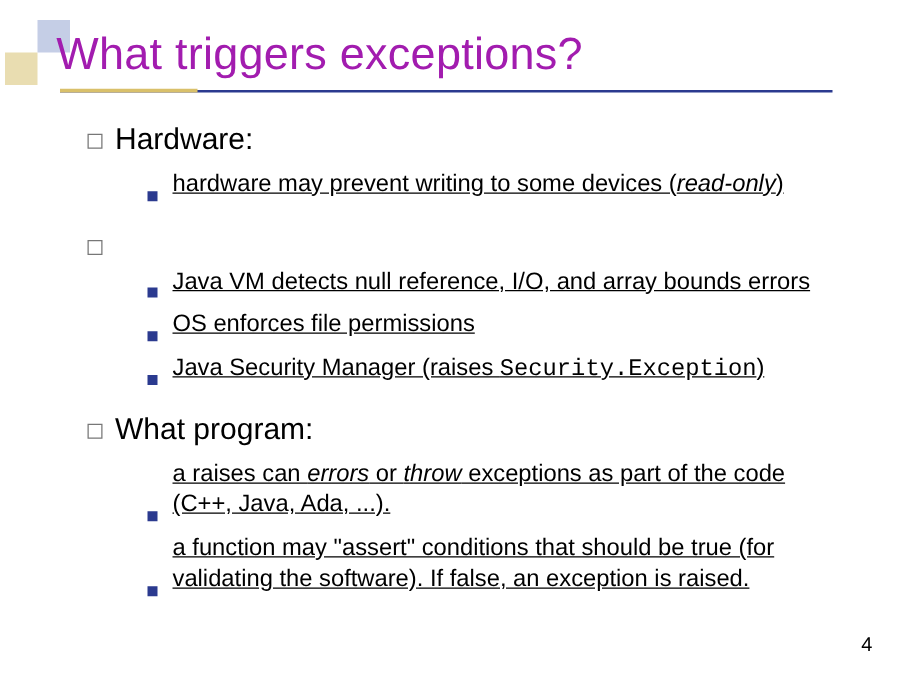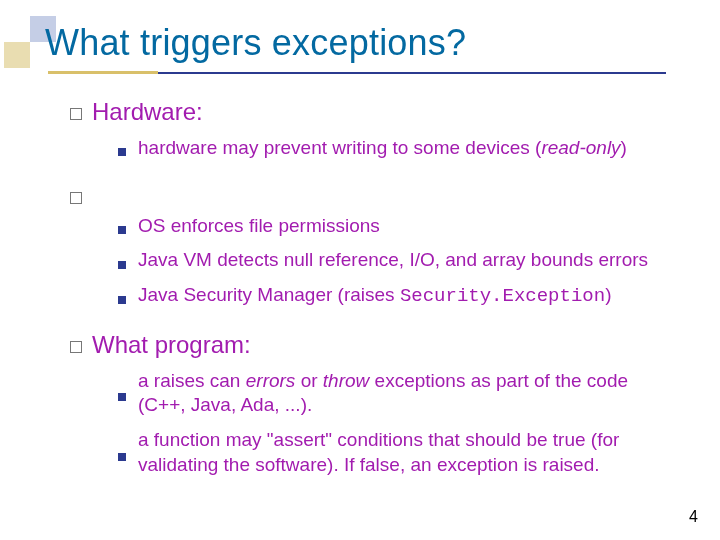--- a/index.html
+++ b/index.html
@@ -42,7 +42,7 @@
   .title {
     font-size: 36px;
     font-weight: 400;
-    color: #0369a1;
+    color: #a21caf;
     letter-spacing: 0.2px;
   }
   .underline {

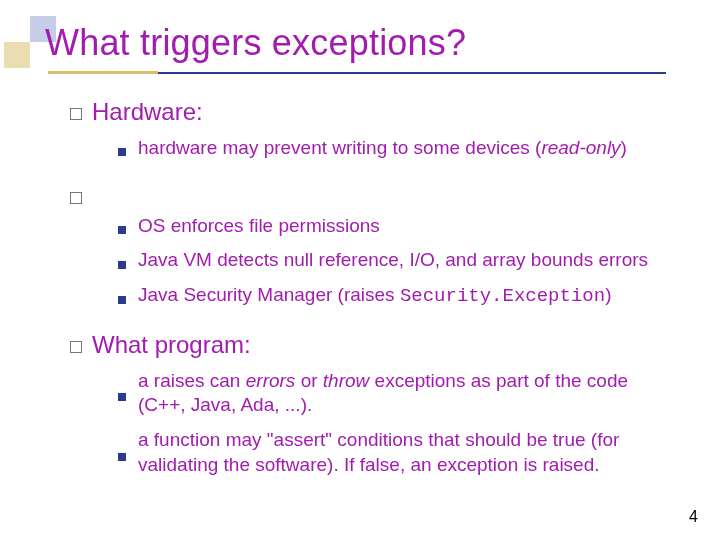--- a/index.html
+++ b/index.html
@@ -68,7 +68,7 @@
     top: 94px;
     right: 40px;
     font-size: 19px;
-    color: #a21caf;
+    color: #000000;
   }
   .level1 {
     display: flex;

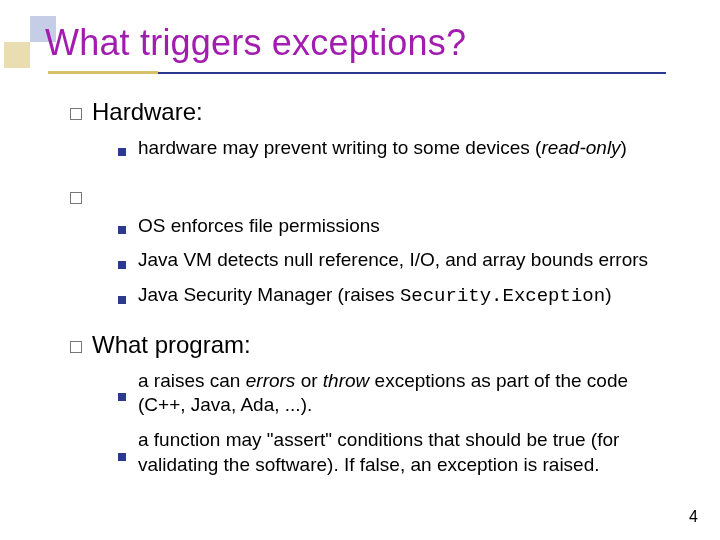--- a/index.html
+++ b/index.html
@@ -90,10 +90,11 @@
   }
   .level2 {
     display: flex;
-    align-items: center;
+    align-items: flex-end;
     margin-left: 48px;
     margin-top: 10px;
     margin-bottom: 2px;
+    text-decoration: underline;
   }
   .l2-mark {
     width: 8px;

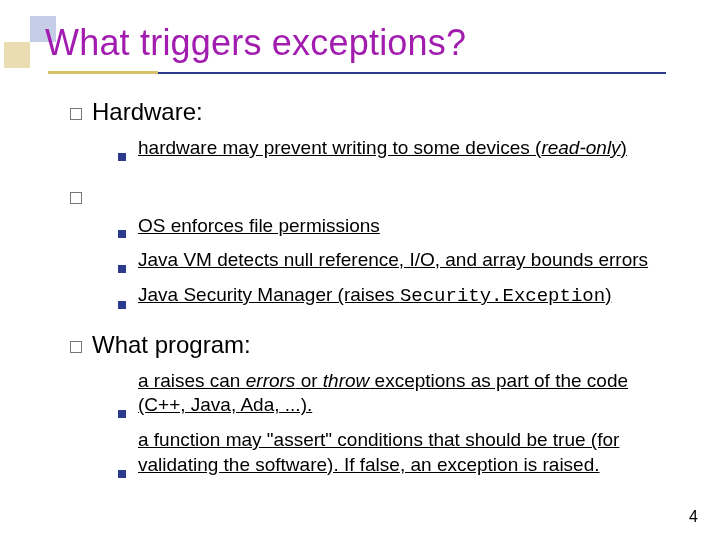--- a/index.html
+++ b/index.html
@@ -155,11 +155,11 @@
     </div>
     <div class="level2">
       <div class="l2-mark"></div>
-      <div class="l2-text">OS enforces file permissions</div>
+      <div class="l2-text">Java VM detects null reference, I/O, and array bounds errors</div>
     </div>
     <div class="level2">
       <div class="l2-mark"></div>
-      <div class="l2-text">Java VM detects null reference, I/O, and array bounds errors</div>
+      <div class="l2-text">OS enforces file permissions</div>
     </div>
     <div class="level2">
       <div class="l2-mark"></div>

